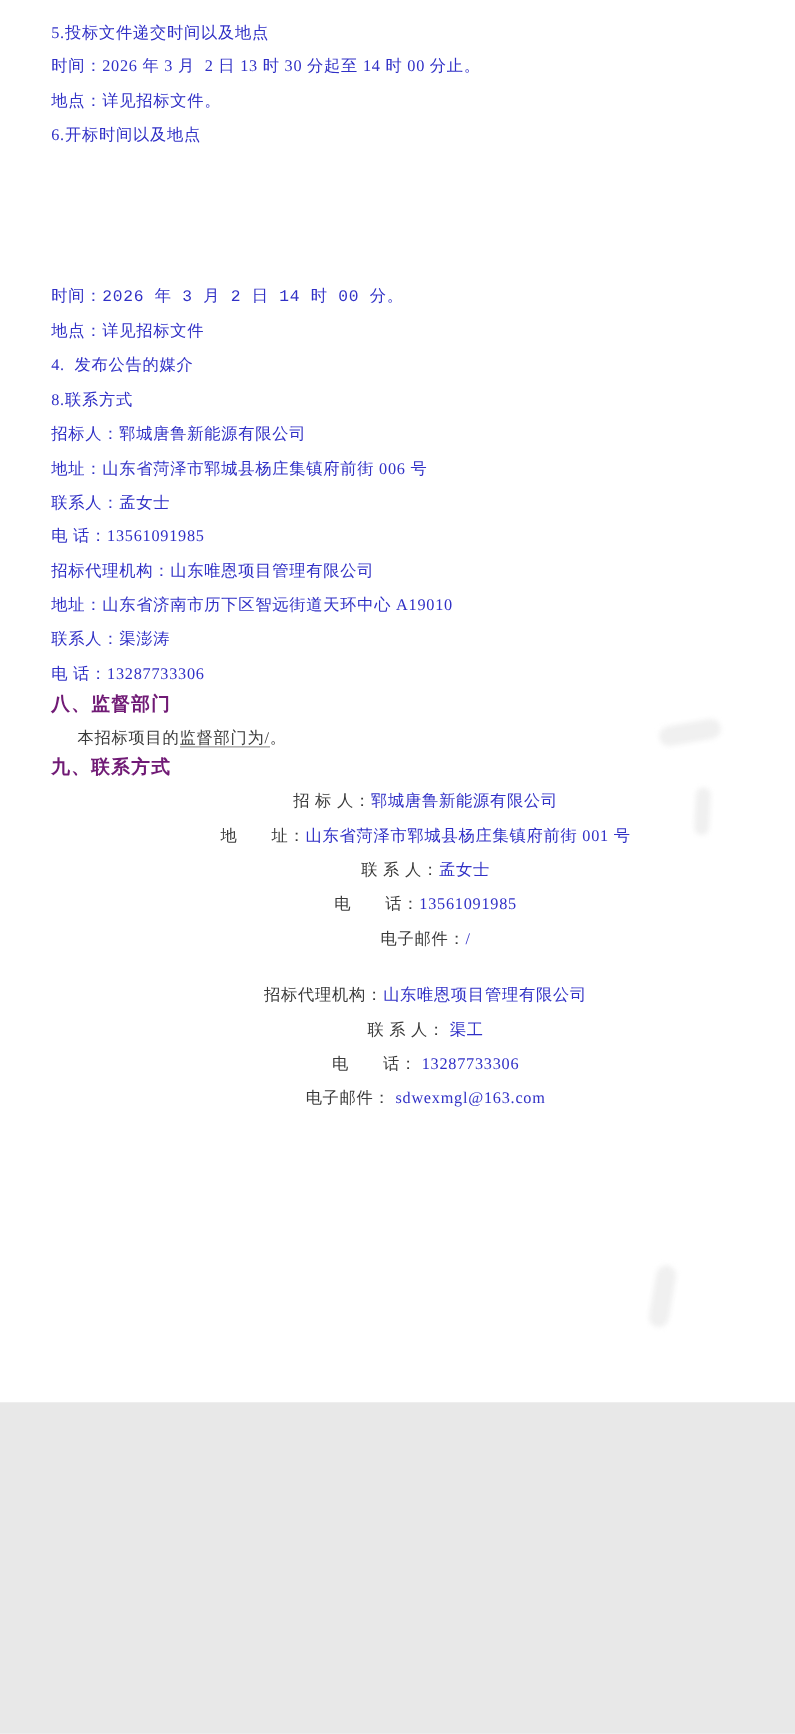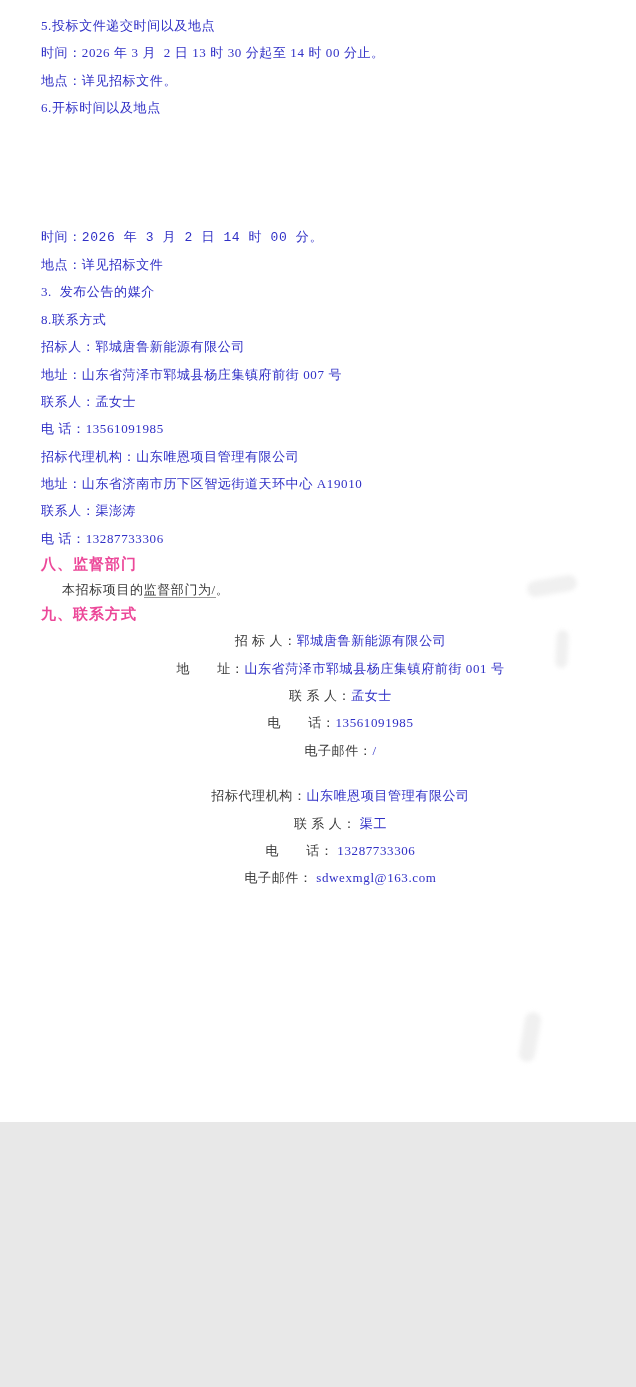--- a/index.html
+++ b/index.html
@@ -107,7 +107,7 @@
       <div class="line blue">6.开标时间以及地点</div>
       <div class="line blue" style="margin-top: 102px; font-family: Liberation Mono, monospace;">时间：2026 年 3 月 2 日 14 时 00 分。</div>
       <div class="line blue">地点：详见招标文件</div>
-      <div class="line blue">3.  发布公告的媒介</div>
+      <div class="line blue">4.  发布公告的媒介</div>
       <div class="line blue">8.联系方式</div>
       <div class="line blue">招标人：郓城唐鲁新能源有限公司</div>
       <div class="line blue">地址：山东省菏泽市郓城县杨庄集镇府前街 007 号</div>

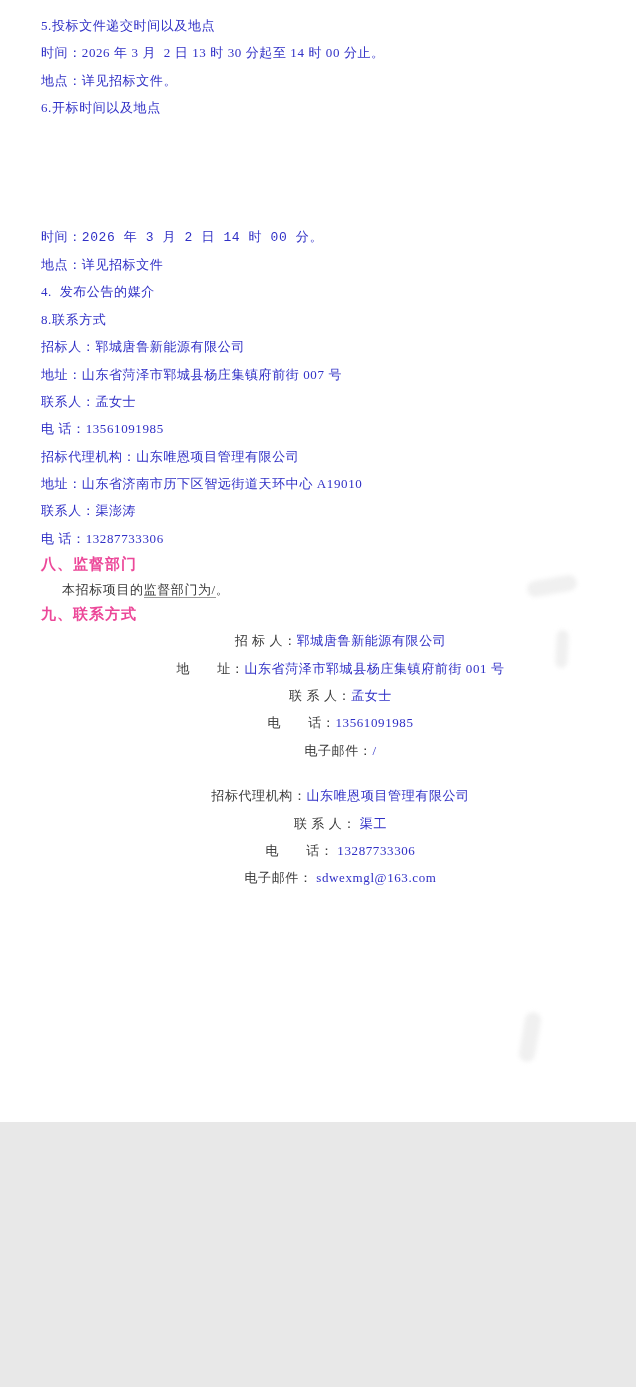--- a/index.html
+++ b/index.html
@@ -110,7 +110,7 @@
       <div class="line blue">4.  发布公告的媒介</div>
       <div class="line blue">8.联系方式</div>
       <div class="line blue">招标人：郓城唐鲁新能源有限公司</div>
-      <div class="line blue">地址：山东省菏泽市郓城县杨庄集镇府前街 007 号</div>
+      <div class="line blue">地址：山东省菏泽市郓城县杨庄集镇府前街 006 号</div>
       <div class="line blue">联系人：孟女士</div>
       <div class="line blue">电 话：13561091985</div>
       <div class="line blue">招标代理机构：山东唯恩项目管理有限公司</div>

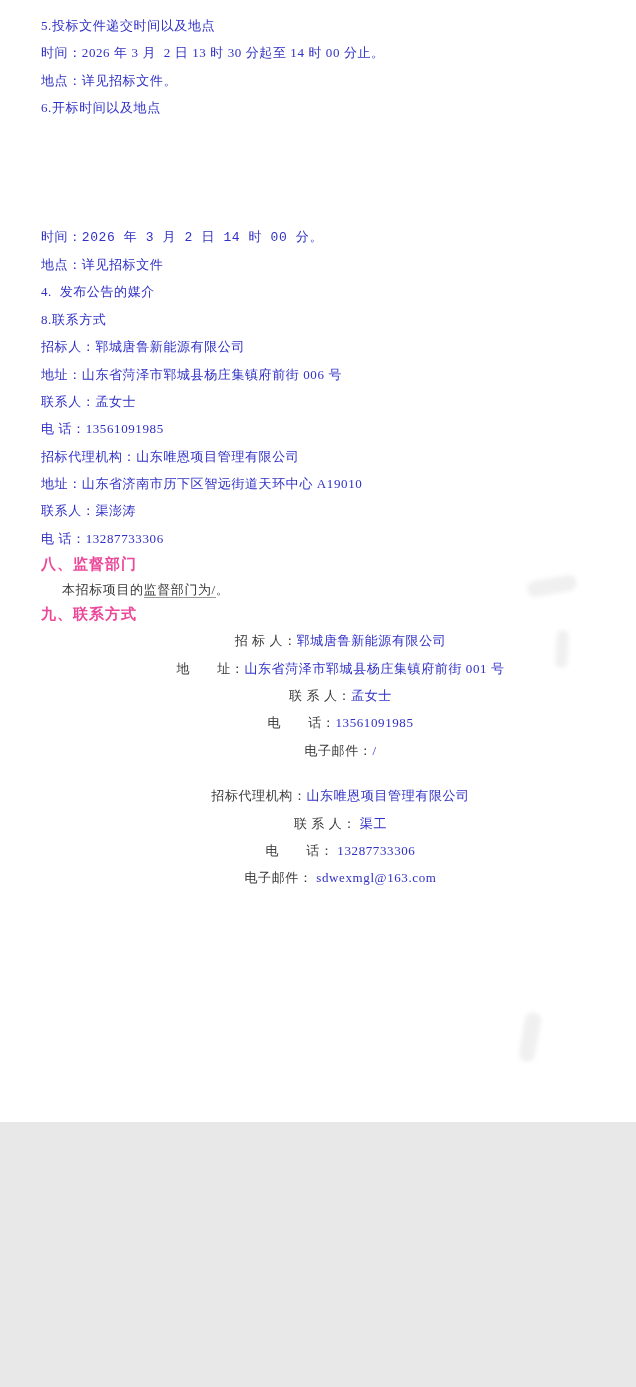--- a/index.html
+++ b/index.html
@@ -25,7 +25,7 @@
   }
   .line.blue{color:#3030c6;}
   .line.heading{
-    color:#ec4899;
+    color:#701a75;
     font-weight:bold;
     font-size:15px;
     height:25px;line-height:25px;

